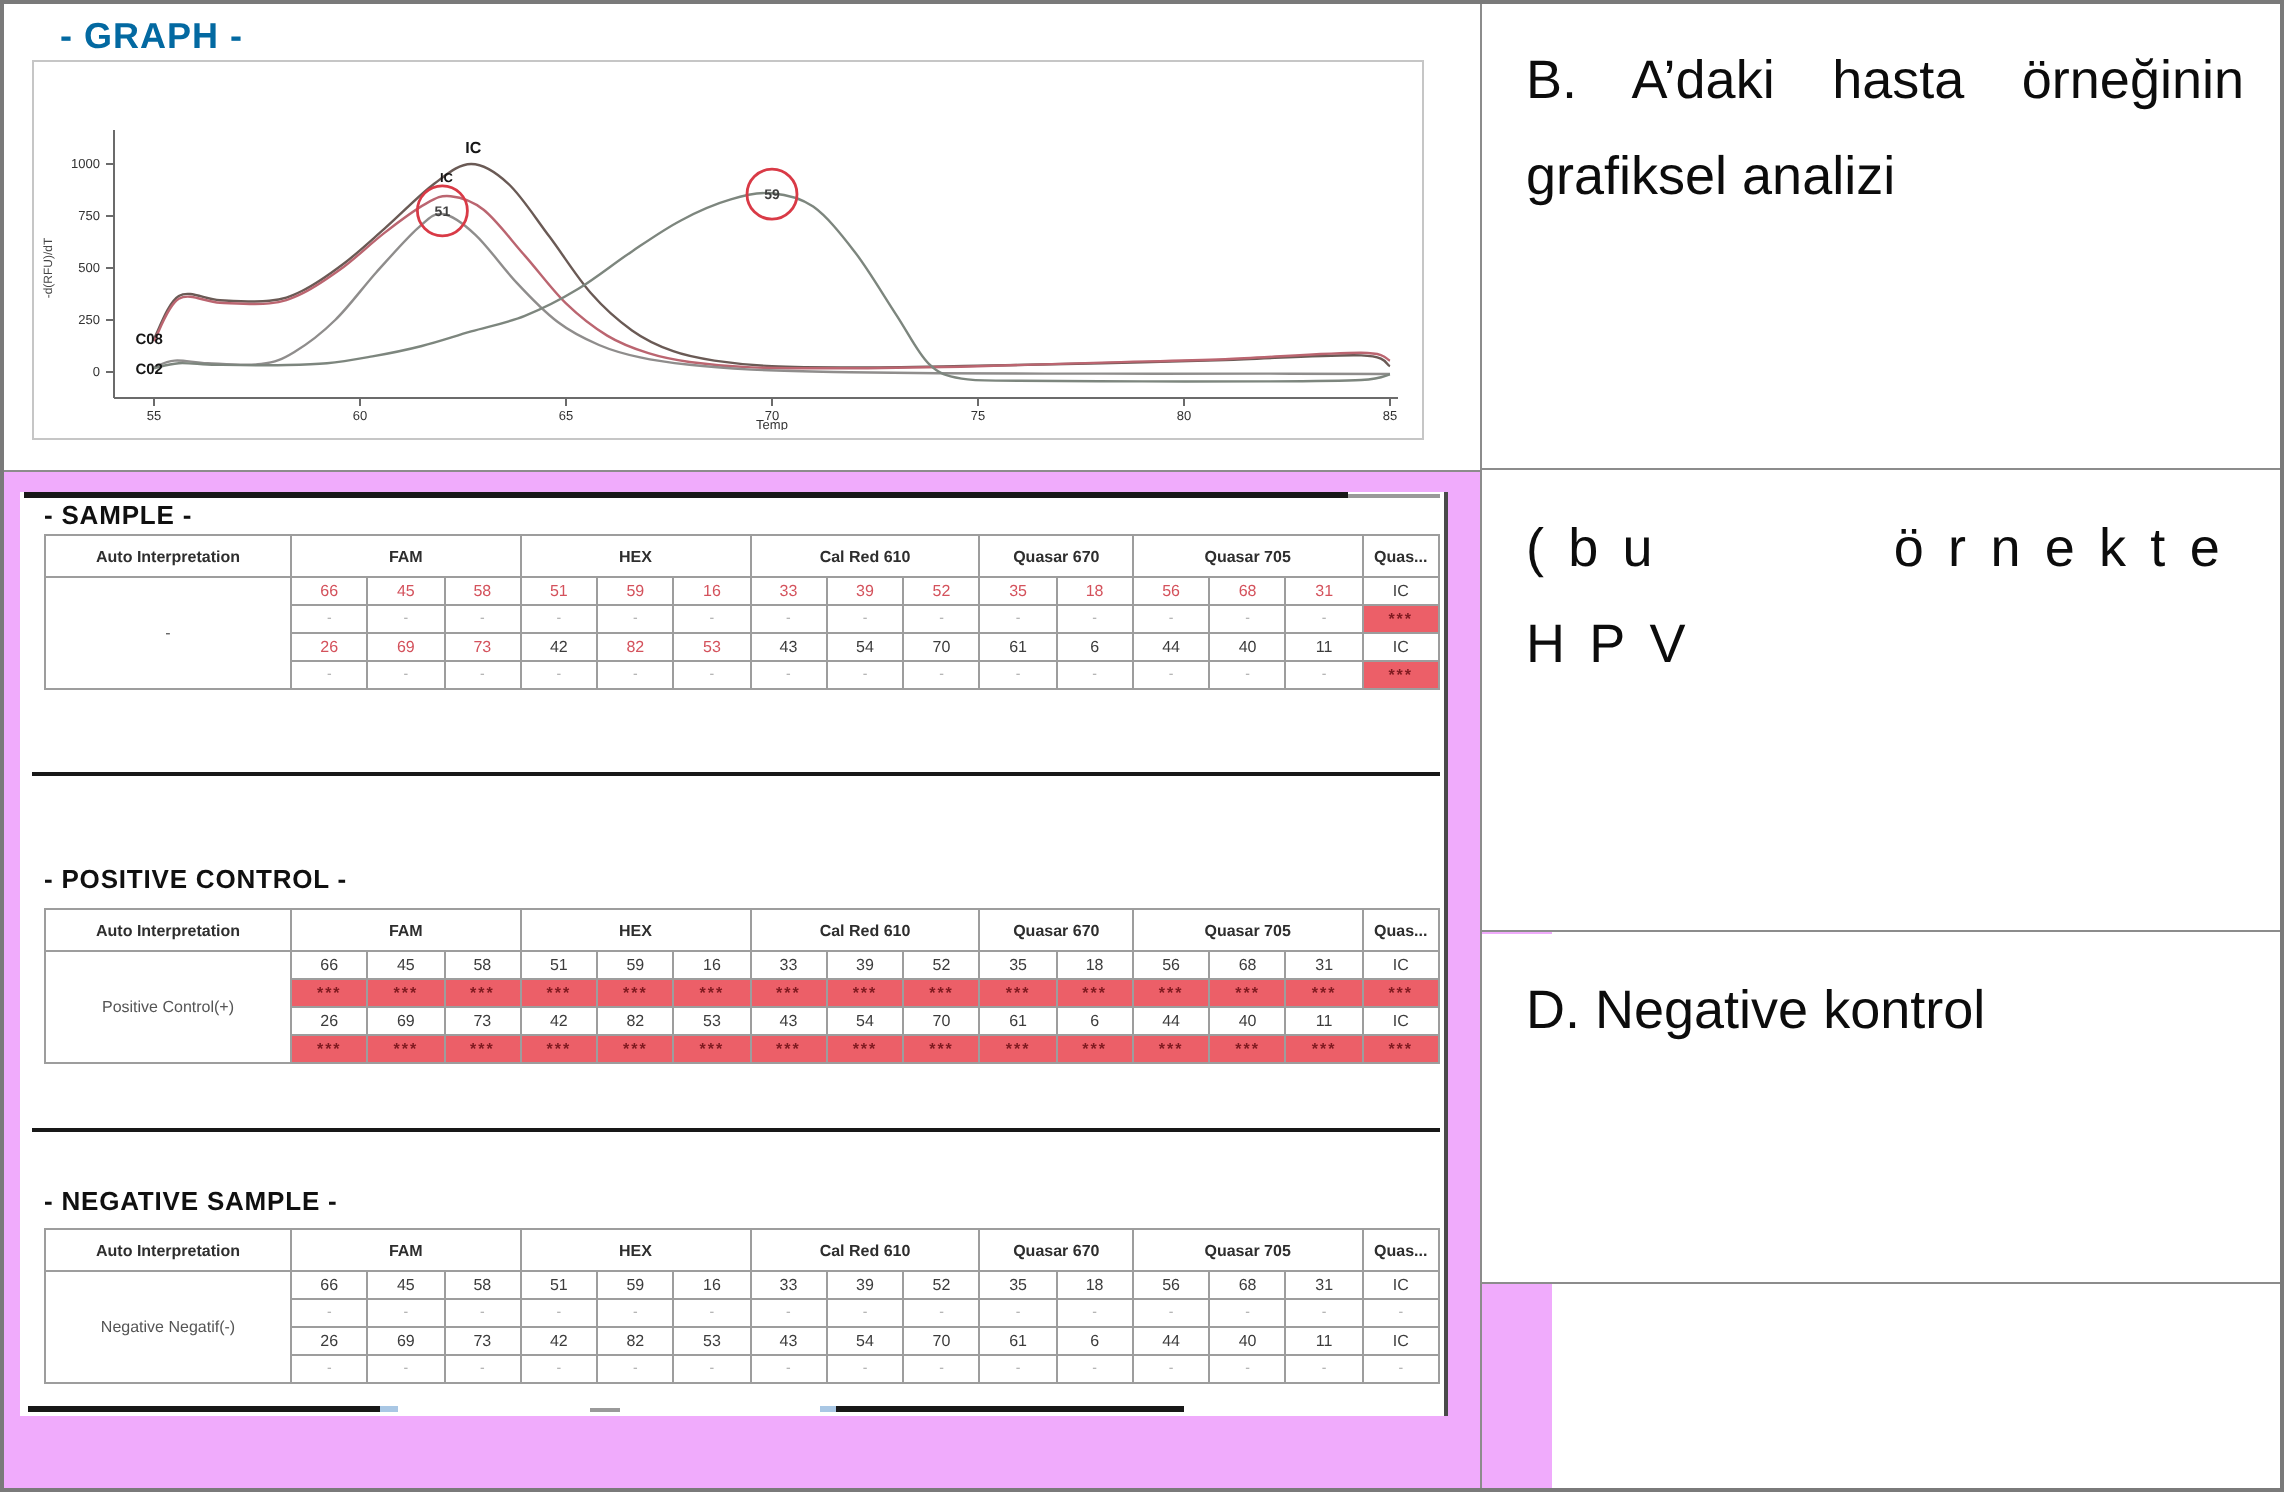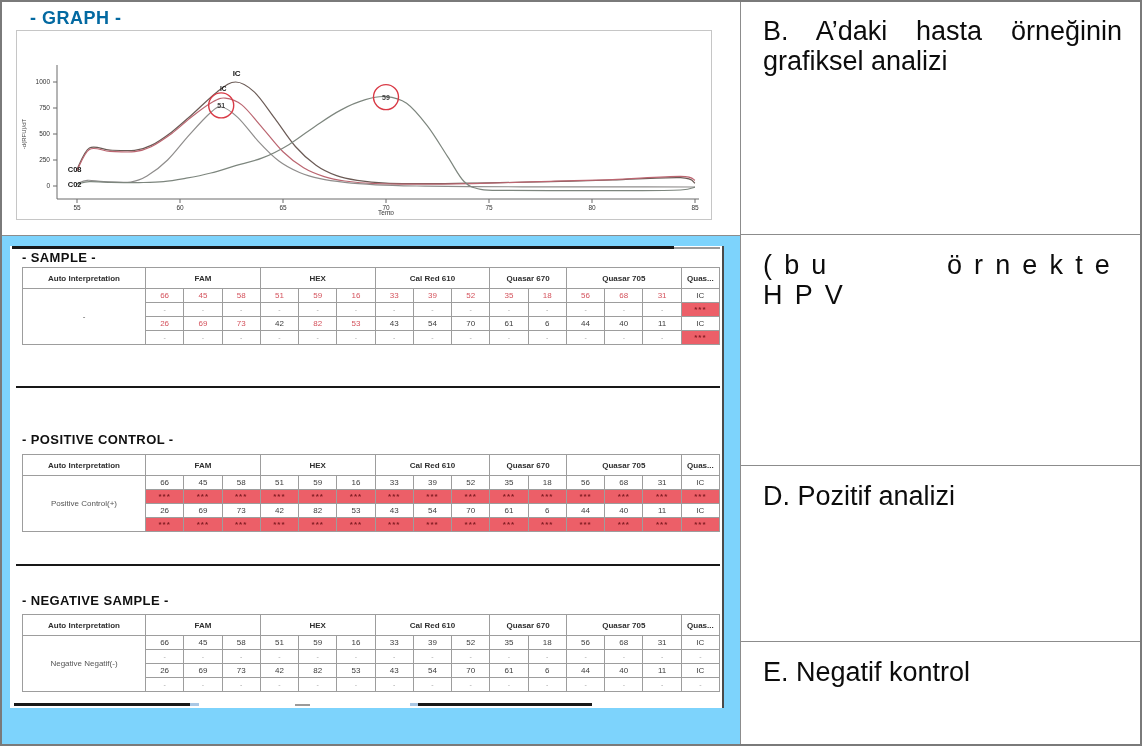--- a/index.html
+++ b/index.html
@@ -34,7 +34,7 @@
   .col-divider{position:absolute;left:738px;top:0;width:1px;height:742px;background:#8c8c8c;}
   .col-right{position:absolute;left:739px;top:0;width:399px;height:742px;}
   .rp-cell{position:absolute;left:0;width:399px;box-sizing:border-box;padding:14px 18px 0 22px;
-    font-size:27px;line-height:30px;color:#0c0c0c;background:#fff;}
+    font-size:27px;line-height:48px;color:#0c0c0c;background:#fff;}
   .rp-b{top:0;height:233px;border-bottom:1px solid #8c8c8c;text-align:justify;}
   .rp-c{top:234px;height:230px;border-bottom:1px solid #8c8c8c;}
   .rp-d{top:465px;height:175px;border-bottom:1px solid #8c8c8c;}

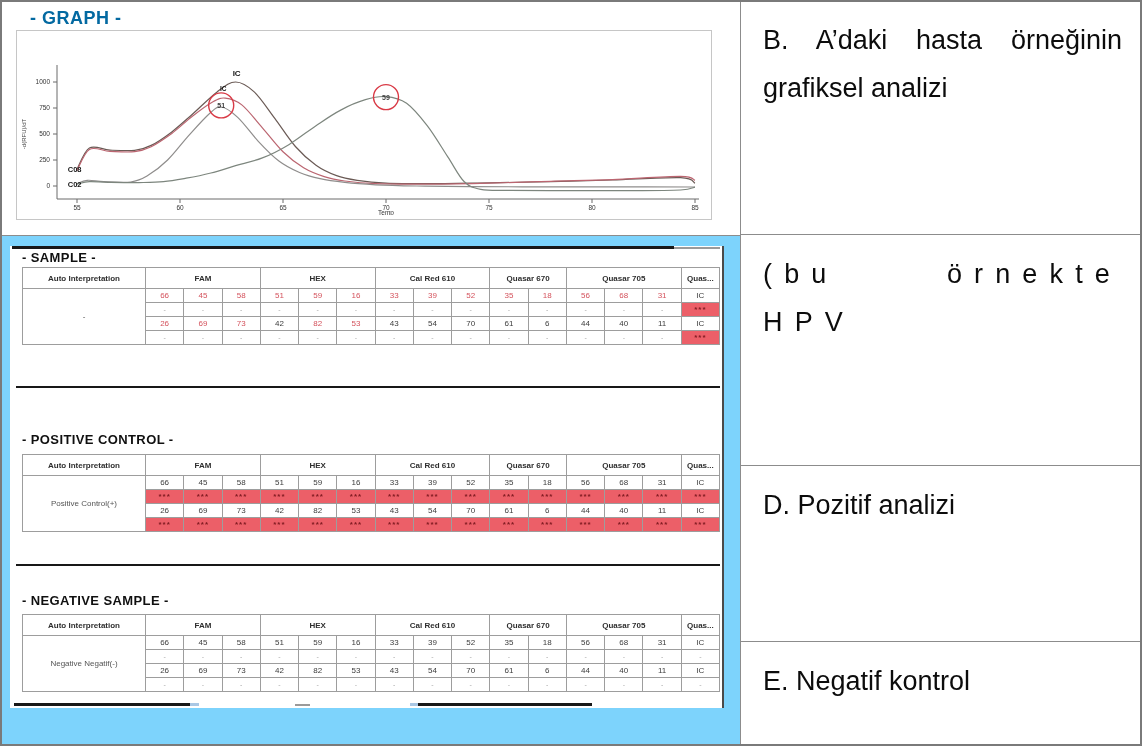--- a/index.html
+++ b/index.html
@@ -12,7 +12,7 @@
   .graph-panel{position:absolute;left:14px;top:28px;width:694px;height:188px;border:1px solid #c6c6c6;background:#fff;}
   .graph-panel svg{display:block;}
 
-  .tables-cell{position:absolute;left:0;top:234px;width:738px;height:508px;background:#7dd3fc;}
+  .tables-cell{position:absolute;left:0;top:234px;width:738px;height:508px;background:#f0abfc;padding-left:36px;}
   .scan-panel{position:absolute;left:8px;top:10px;width:712px;height:462px;border-right:2px solid #4a4a4a;background:#fff;}
   .bar{position:absolute;background:#181818;}
   .bar.grayish{background:#9a9a9a;}

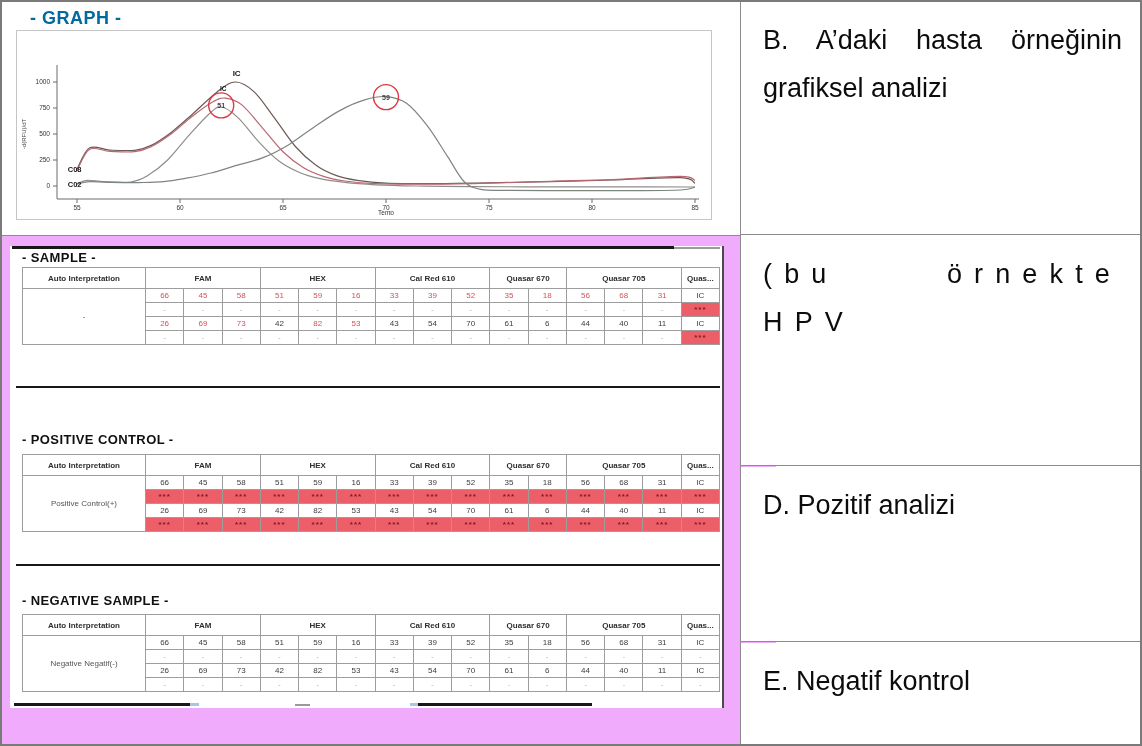--- a/index.html
+++ b/index.html
@@ -375,7 +375,7 @@
     <div class="rp-cell rp-c">
       <div class="line-stretch">(bu örnekte HPV</div>
     </div>
-    <div class="rp-cell rp-d">D. Pozitif analizi</div>
+    <div class="rp-cell rp-d">D. Negative kontrol</div>
     <div class="rp-cell rp-e">E. Negatif kontrol</div>
   </div>
 </div>

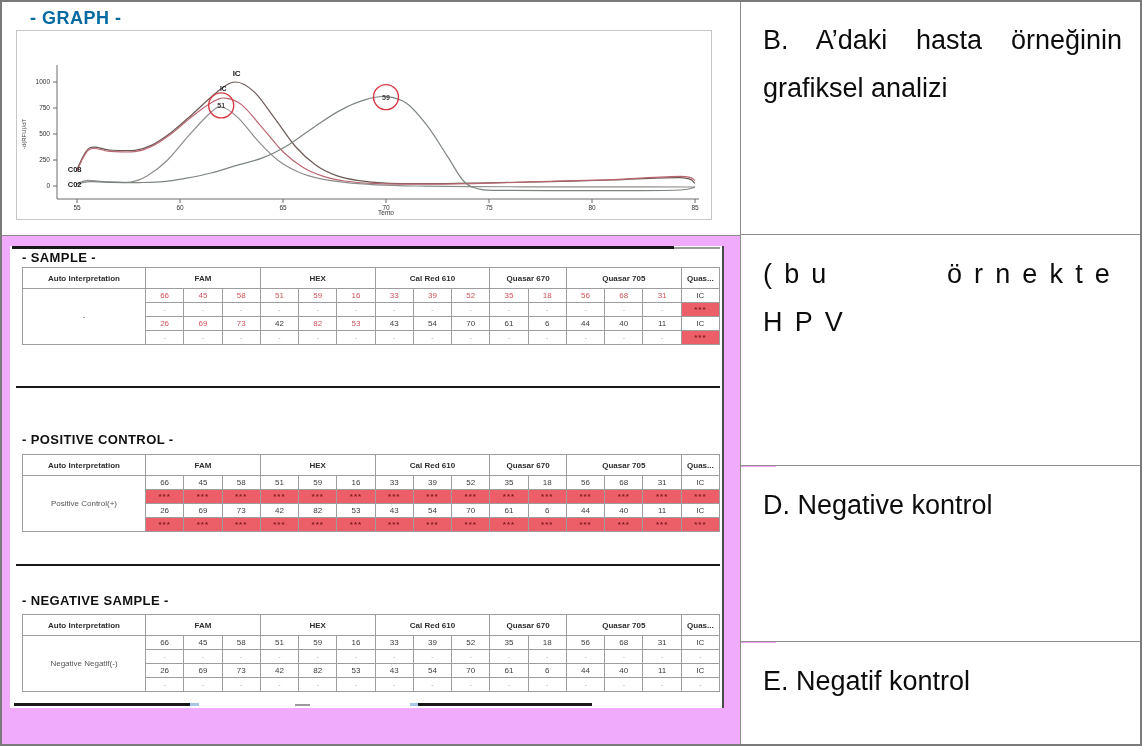--- a/index.html
+++ b/index.html
@@ -376,7 +376,6 @@
       <div class="line-stretch">(bu örnekte HPV</div>
     </div>
     <div class="rp-cell rp-d">D. Negative kontrol</div>
-    <div class="rp-cell rp-e">E. Negatif kontrol</div>
   </div>
 </div>
 

